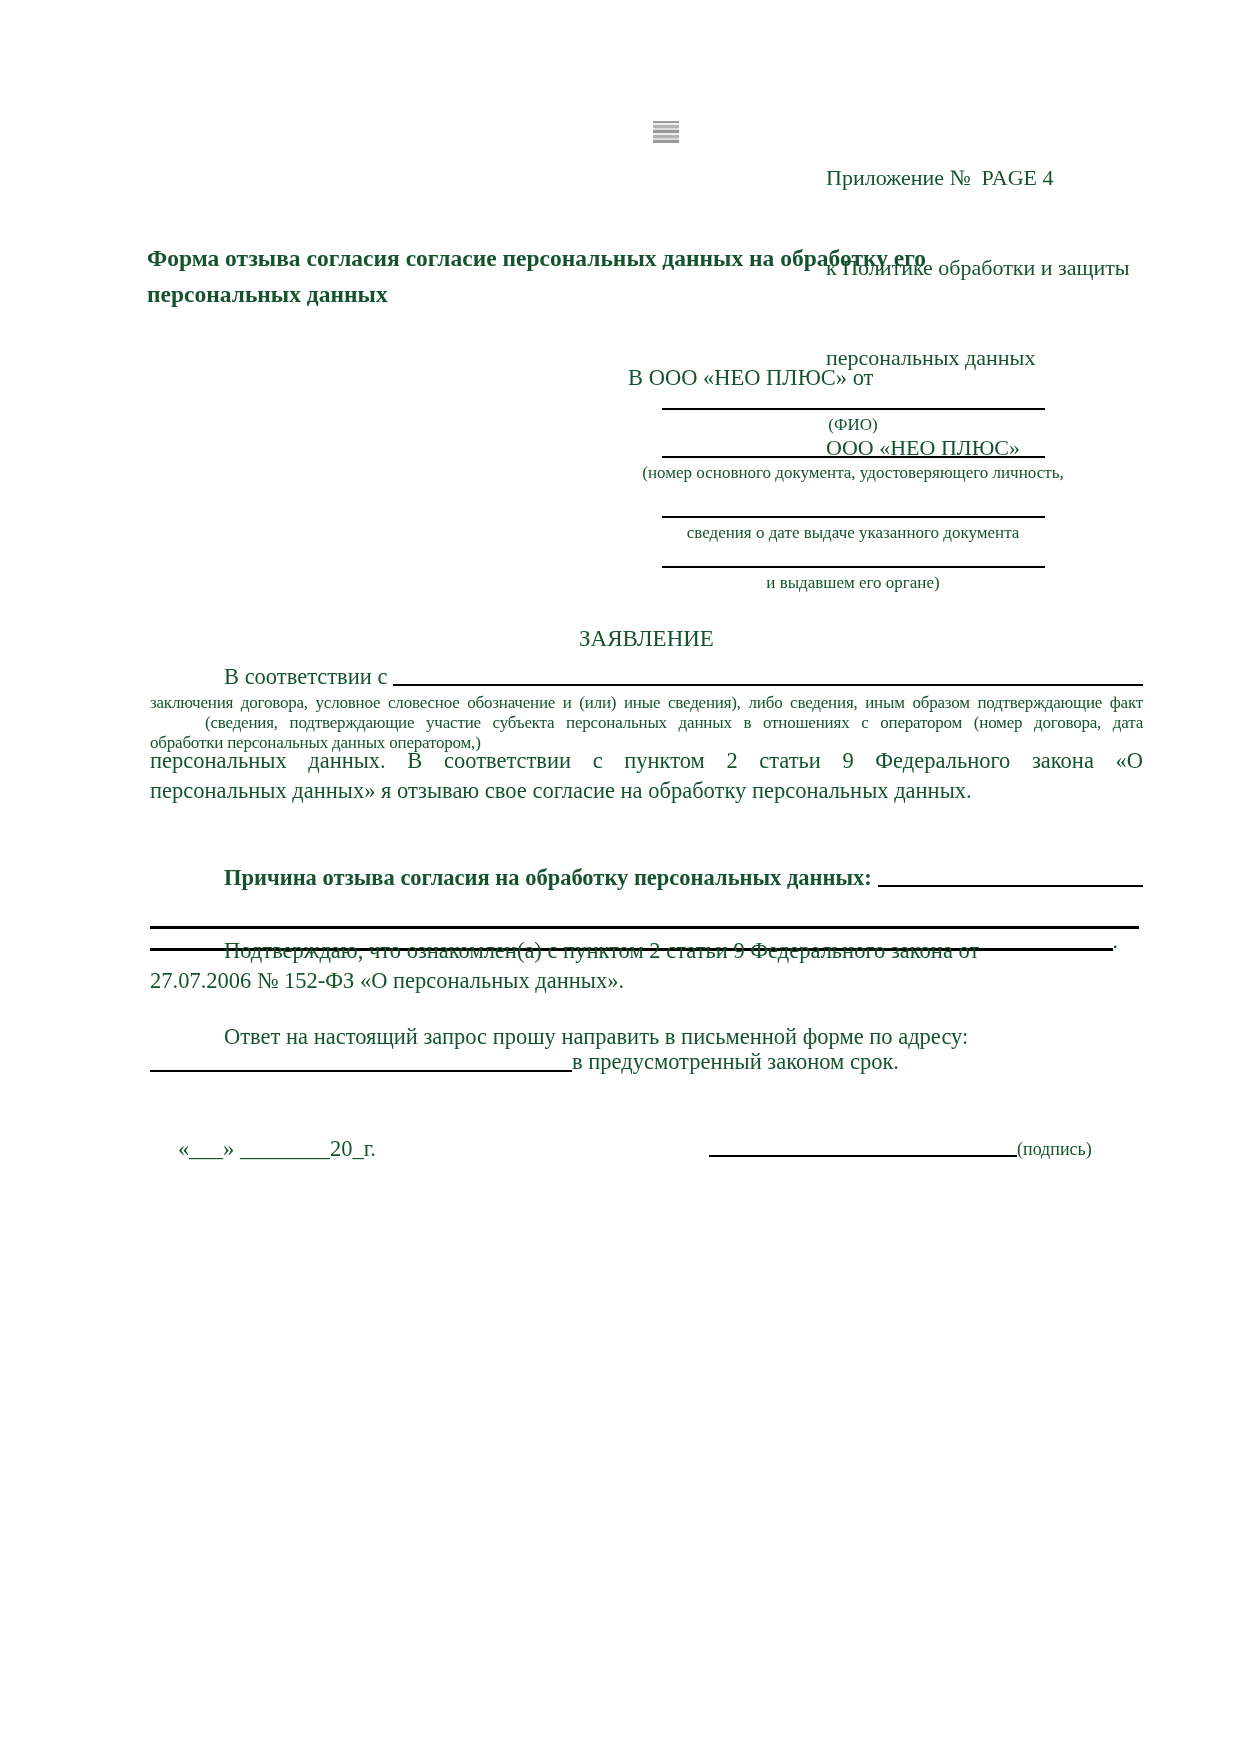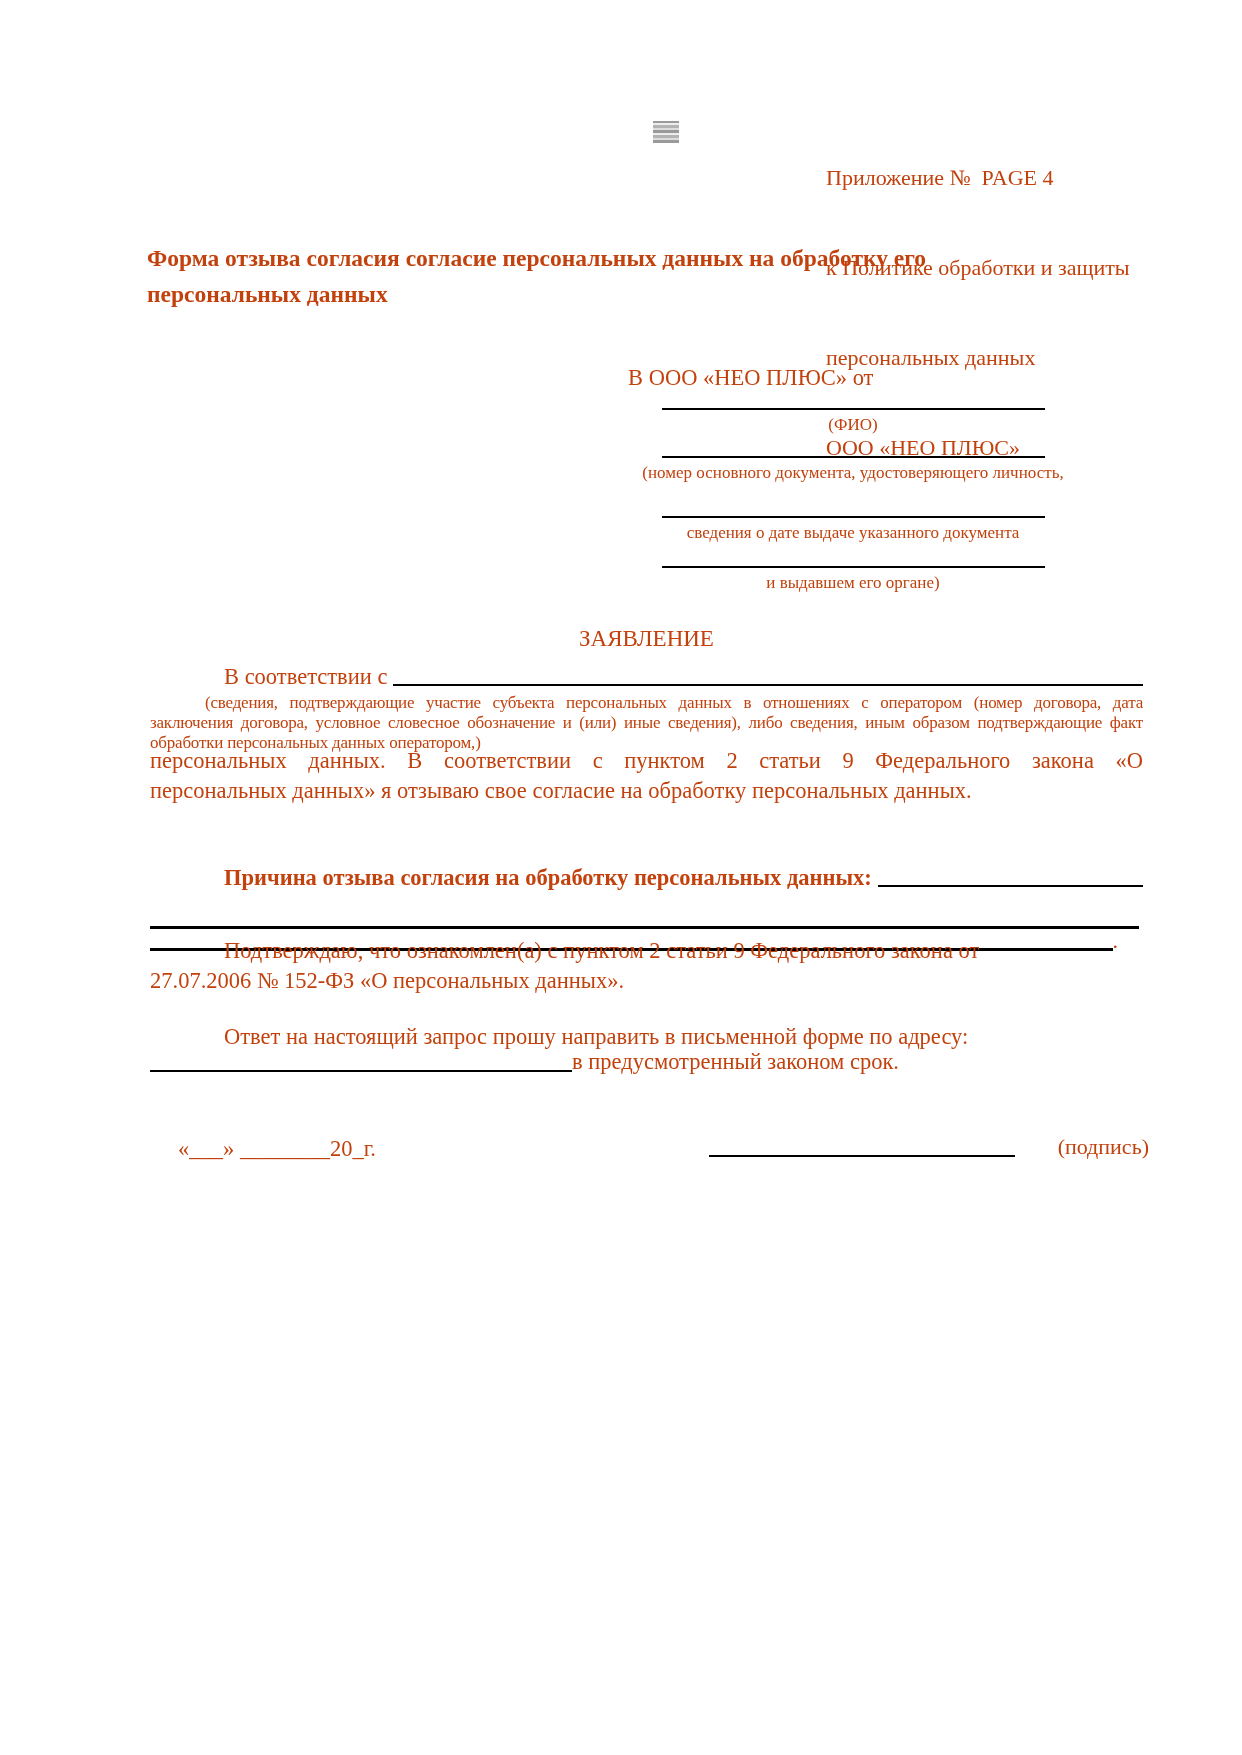--- a/index.html
+++ b/index.html
@@ -4,7 +4,7 @@
 <style>
   html,body{margin:0;padding:0;background:#fff;}
   .page{position:relative;width:1242px;height:1755px;background:#ffffff;
-        font-family:"Liberation Serif",serif;color:#c2410c;overflow:hidden;}
+        font-family:"Liberation Serif",serif;color:#14532d;overflow:hidden;}
   .abs{position:absolute;}
 
   .glyph{left:653px;top:121px;width:26px;height:22px;

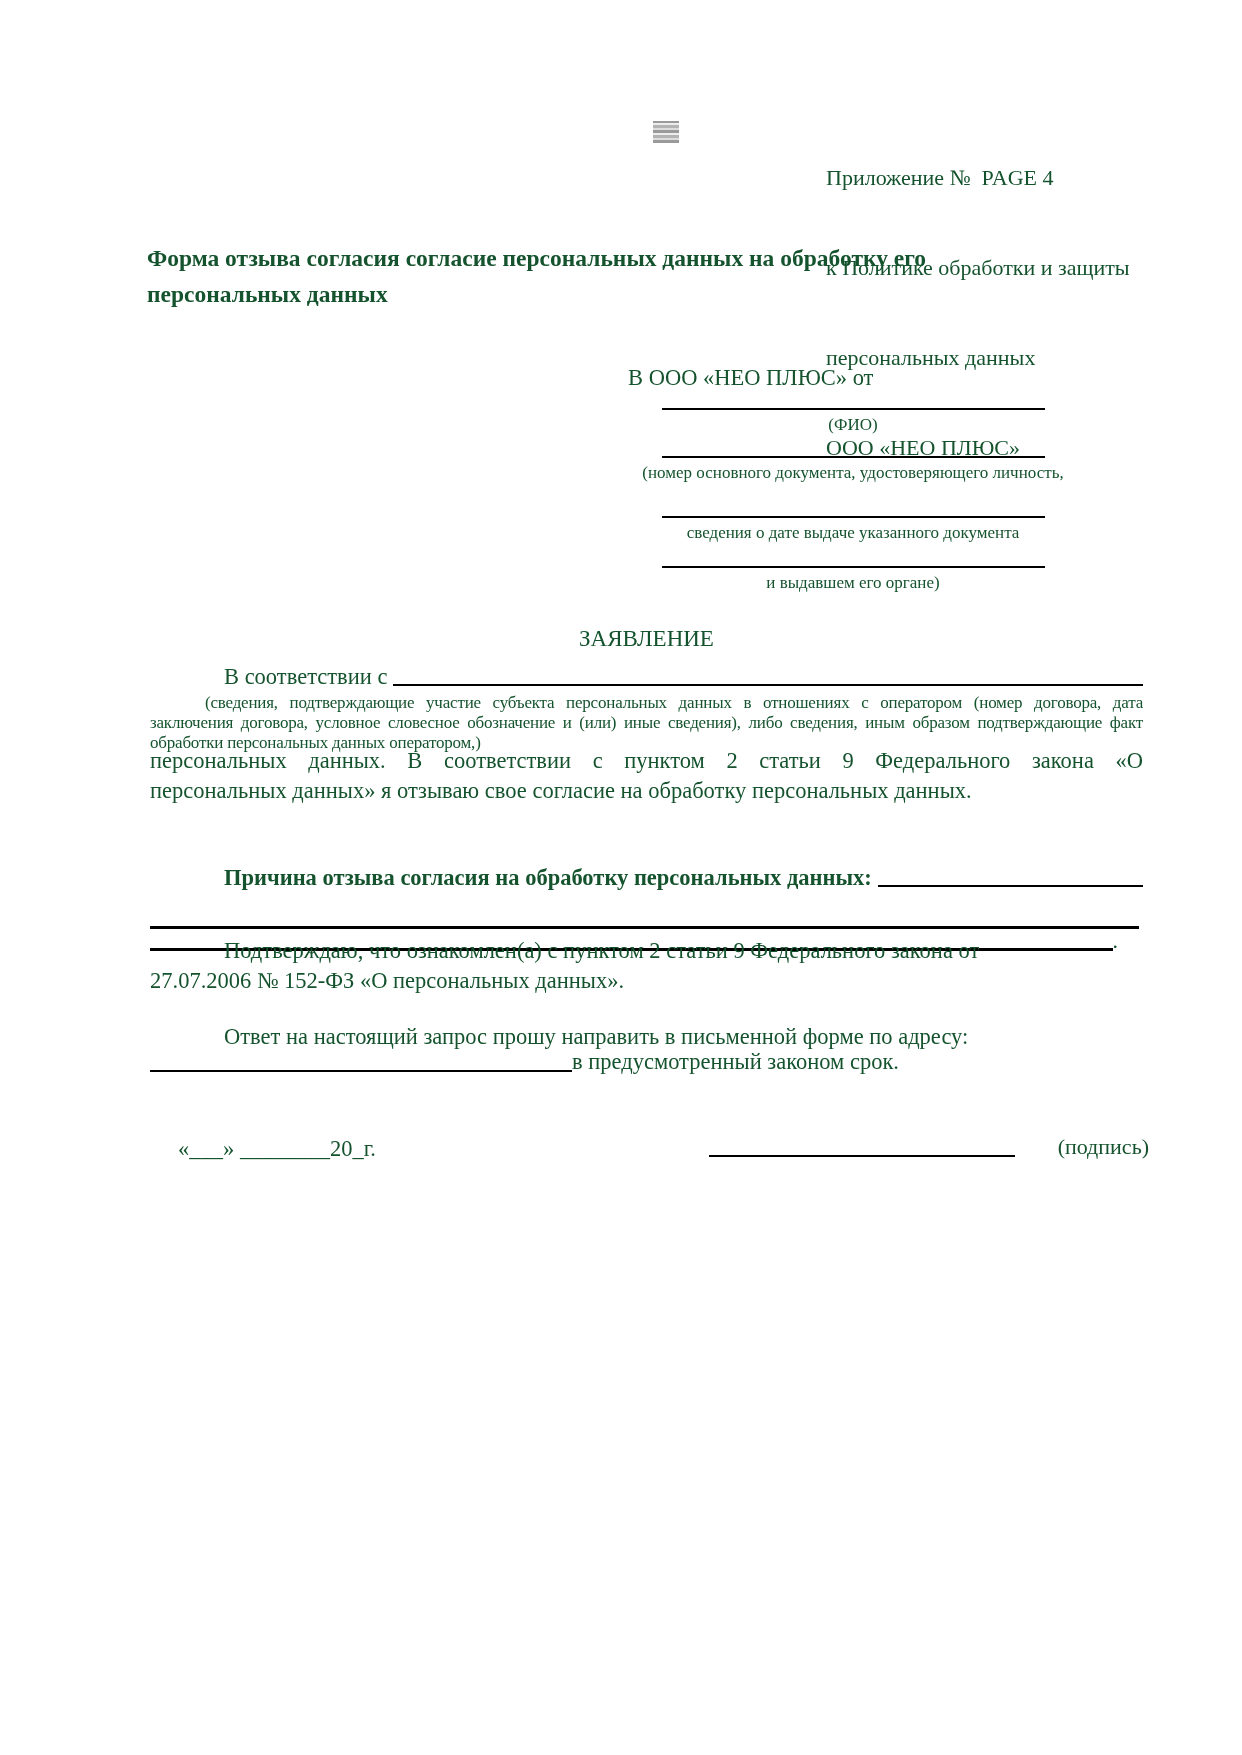--- a/index.html
+++ b/index.html
@@ -88,8 +88,8 @@
   </div>
 
   <div class="abs note">
+    <div class="jl">заключения договора, условное словесное обозначение и (или) иные сведения), либо сведения, иным образом подтверждающие факт</div>
     <div class="jl nind">(сведения, подтверждающие участие субъекта персональных данных в отношениях с оператором (номер договора, дата</div>
-    <div class="jl">заключения договора, условное словесное обозначение и (или) иные сведения), либо сведения, иным образом подтверждающие факт</div>
     <div>обработки персональных данных оператором,)</div>
   </div>
 

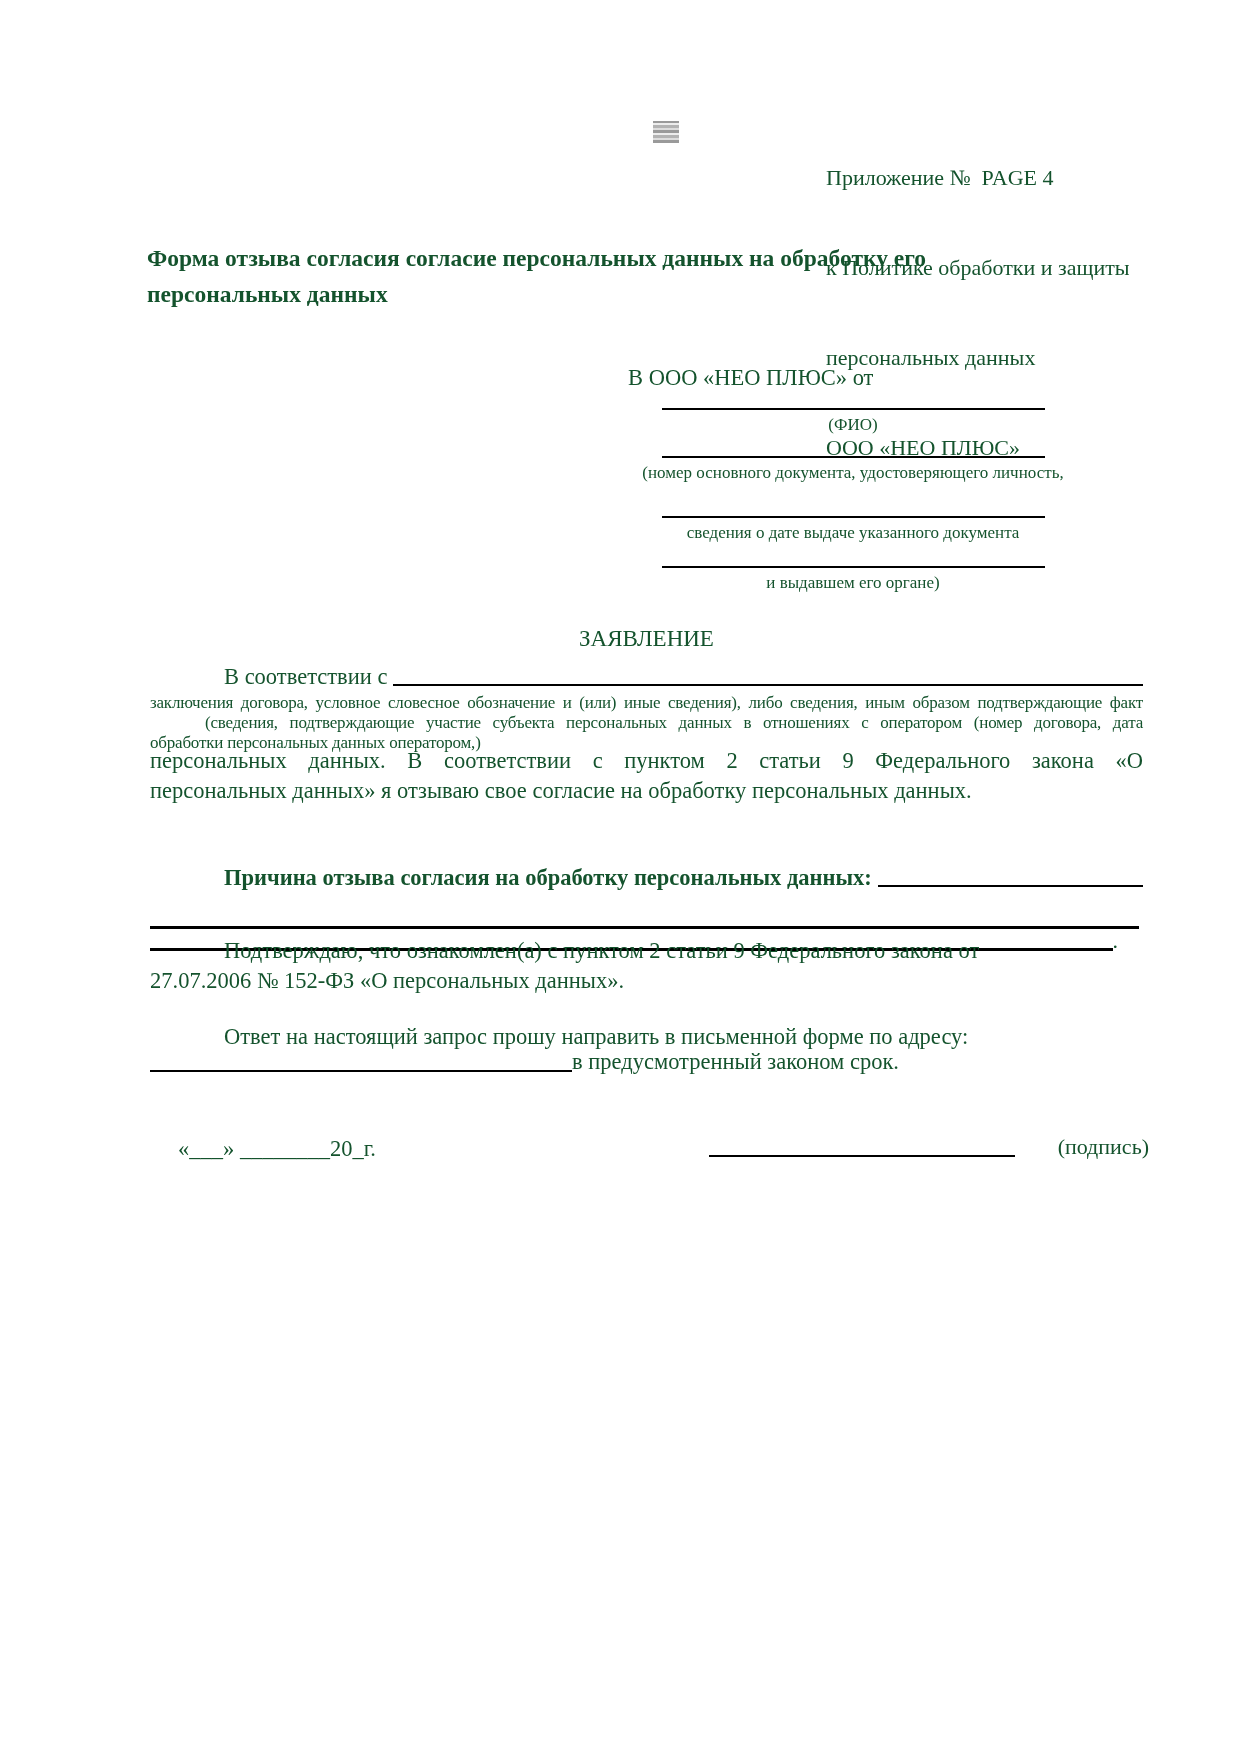--- a/index.html
+++ b/index.html
@@ -47,7 +47,7 @@
   .fixfill{width:422px;border-bottom:2px solid #000;margin-bottom:3px;}
 
   .datetx{left:178px;top:1136px;font-size:22.5px;white-space:pre;}
-  .sigrow{left:709px;top:1132px;width:440px;height:28px;font-size:22px;gap:43px;}
+  .sigrow{left:709px;top:1132px;width:440px;height:28px;font-size:18px;}
   .sigfill{width:308px;border-bottom:2px solid #000;margin-bottom:3px;}
 </style>
 </head>

